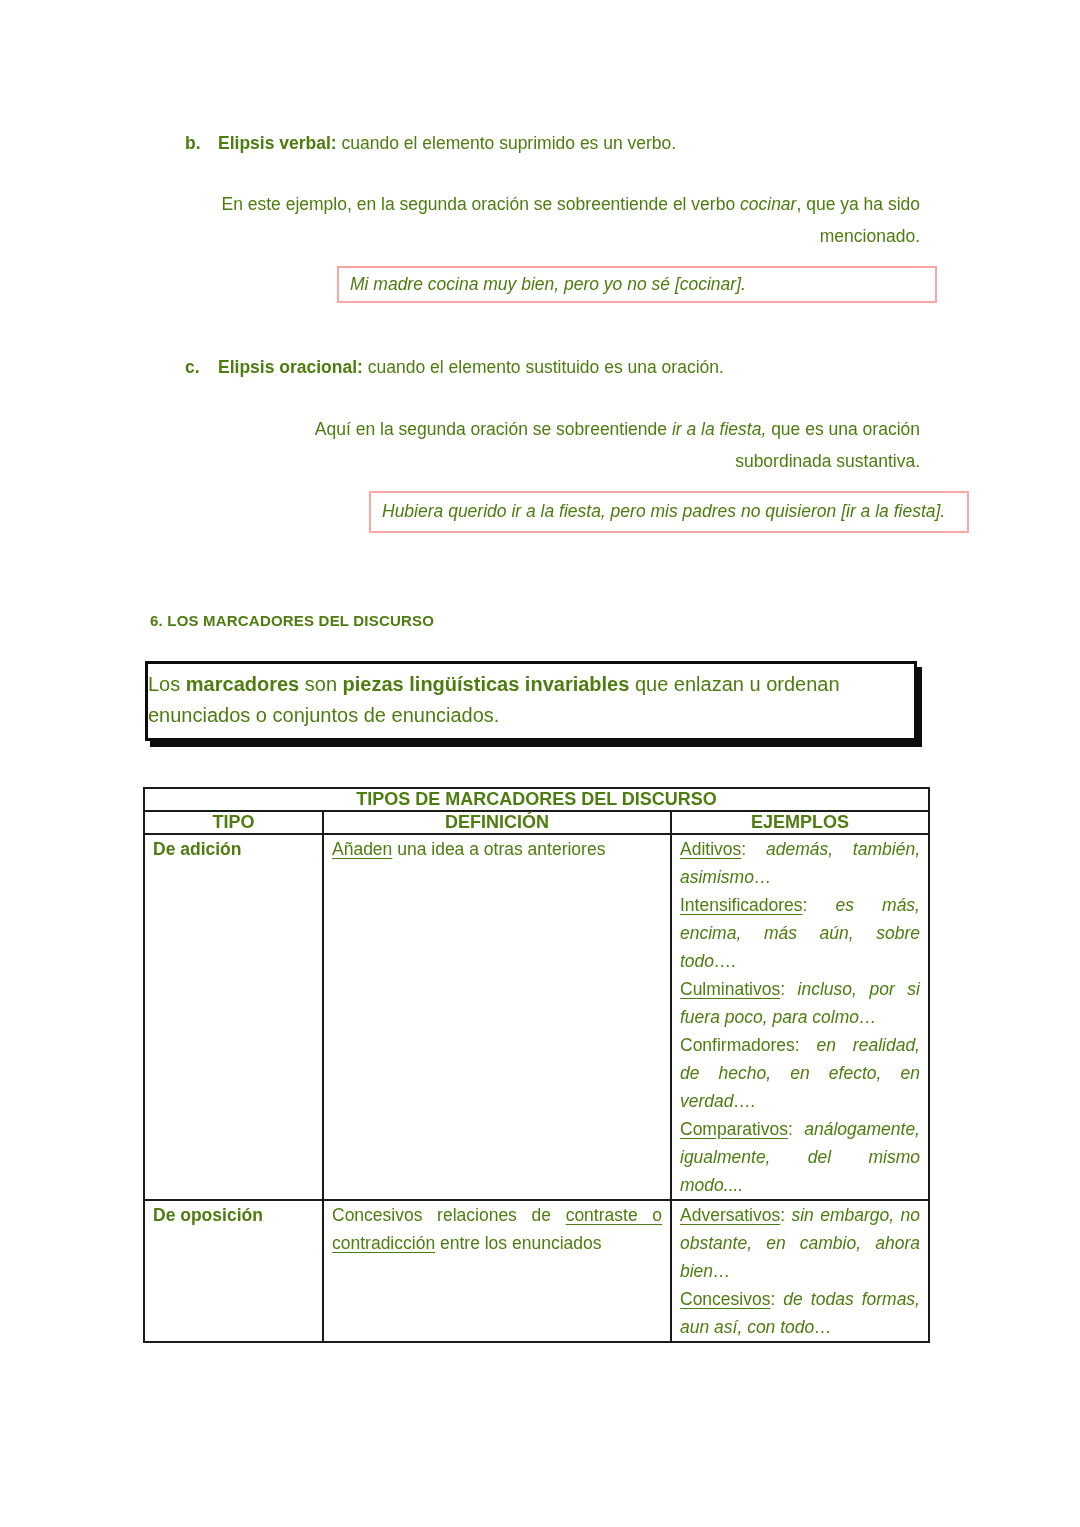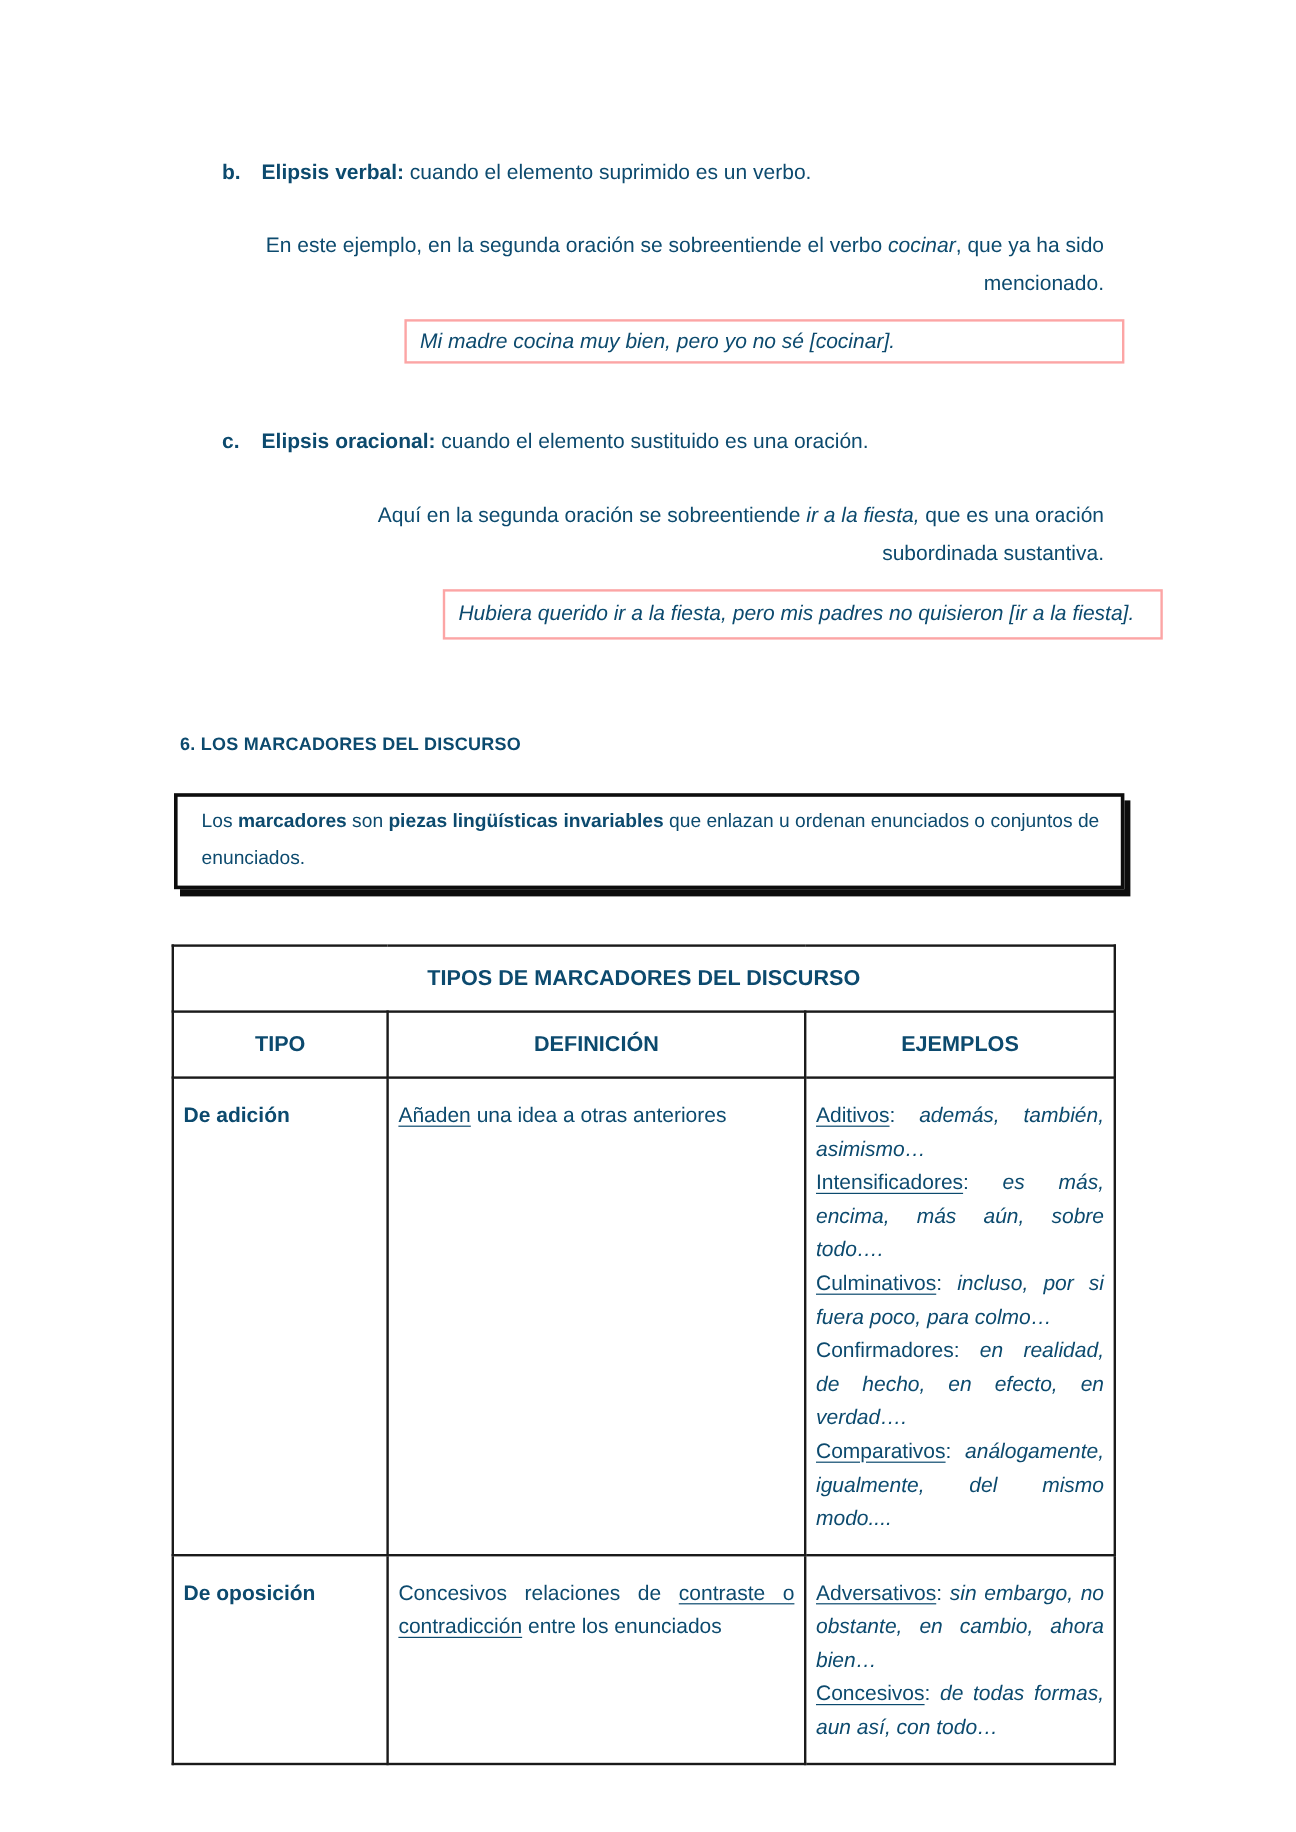--- a/index.html
+++ b/index.html
@@ -8,7 +8,7 @@
     width:1080px;height:1527px;
     background:#ffffff;
     font-family:"Liberation Sans", sans-serif;
-    color:#0c4a6e;
+    color:#4d7c0f;
     overflow:hidden;
   }
   .abs{position:absolute;}

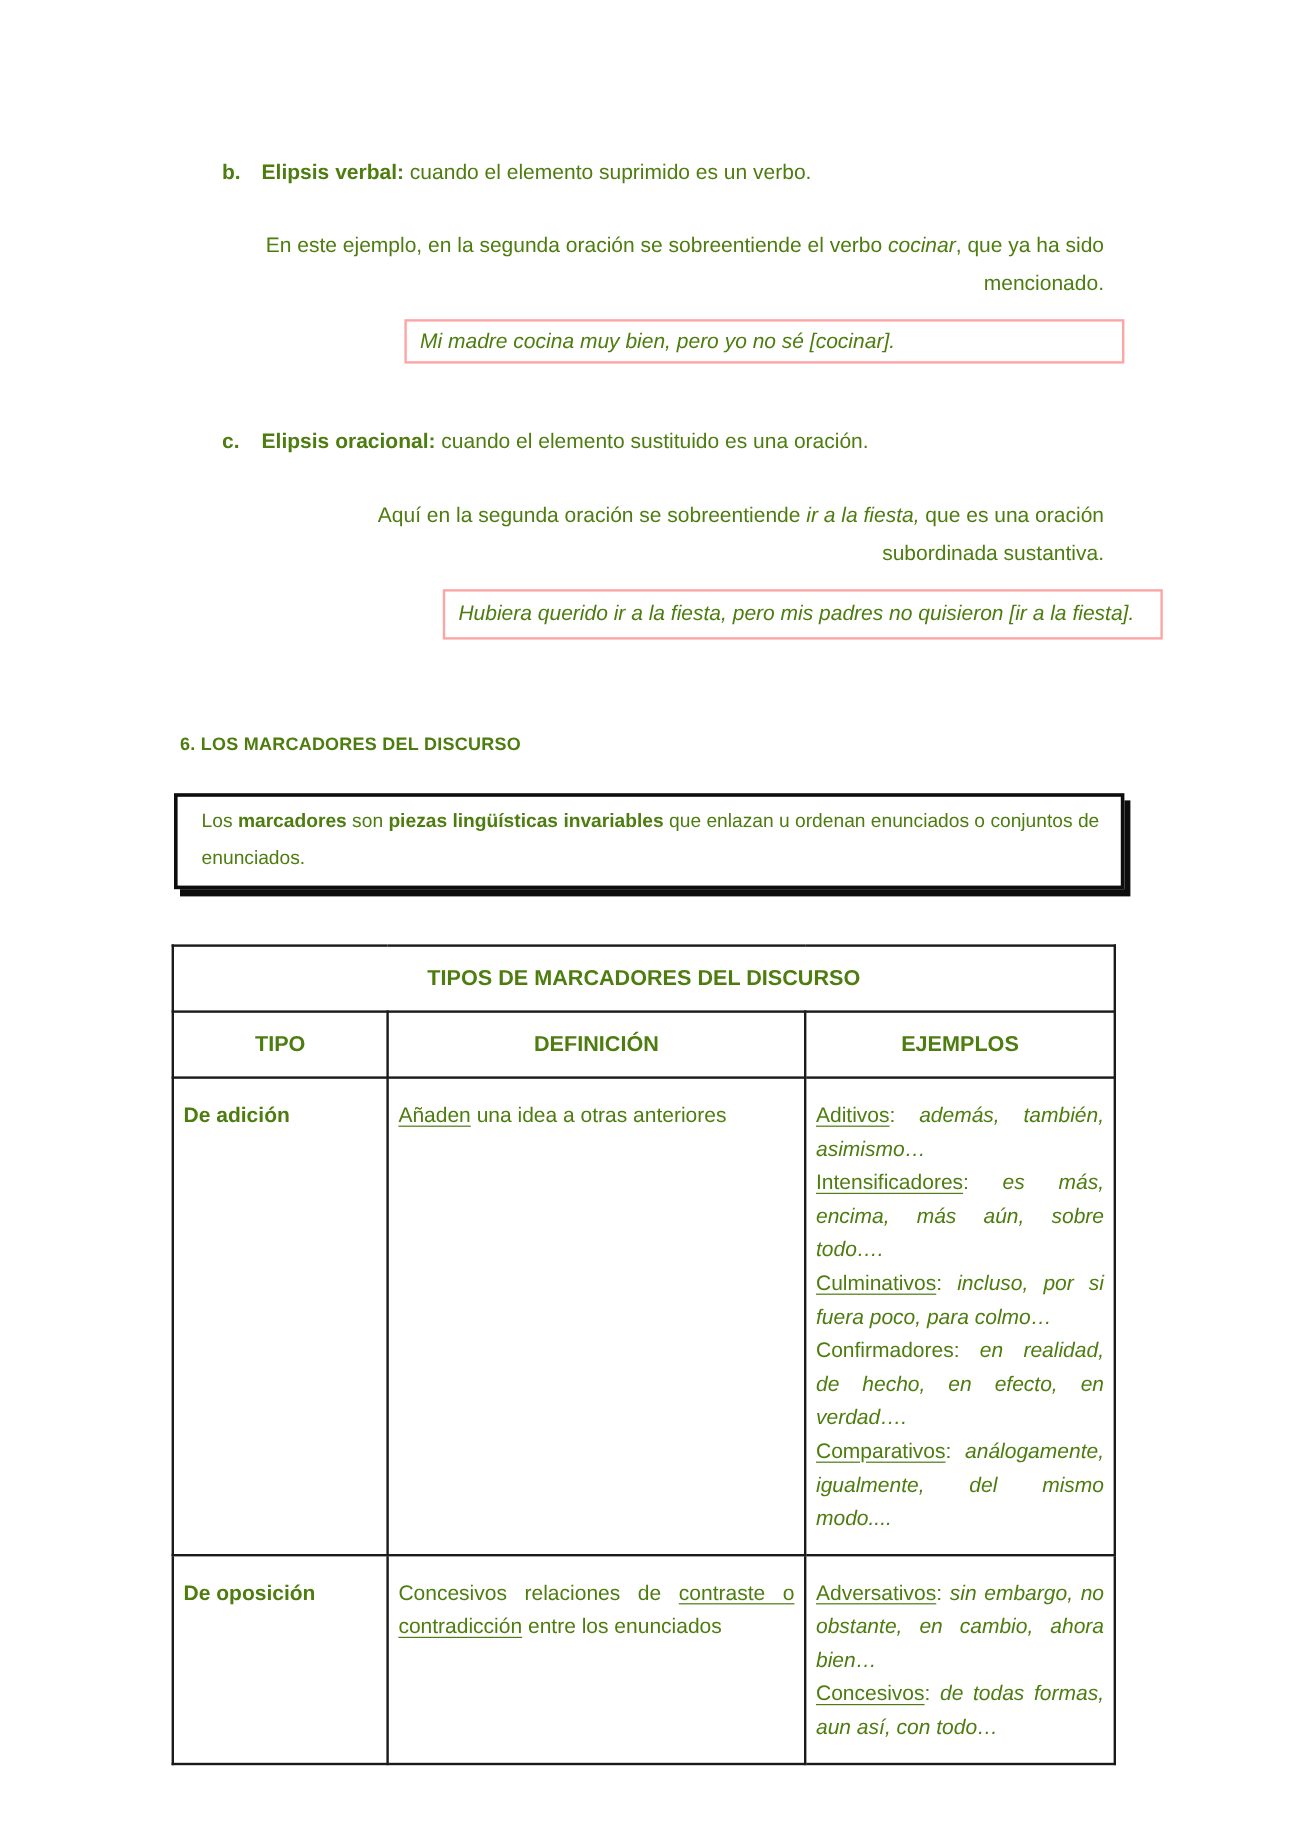--- a/index.html
+++ b/index.html
@@ -41,8 +41,8 @@
     border:3px solid #0d0d0d;
     box-shadow:5px 6px 0 0 #0d0d0d;
     background:#fff;
-    padding:5px 12px 7px 20px;
-    font-size:16px;line-height:31px;
+    padding:5px 12px 7px 0;
+    font-size:20px;line-height:31px;
   }
 
   

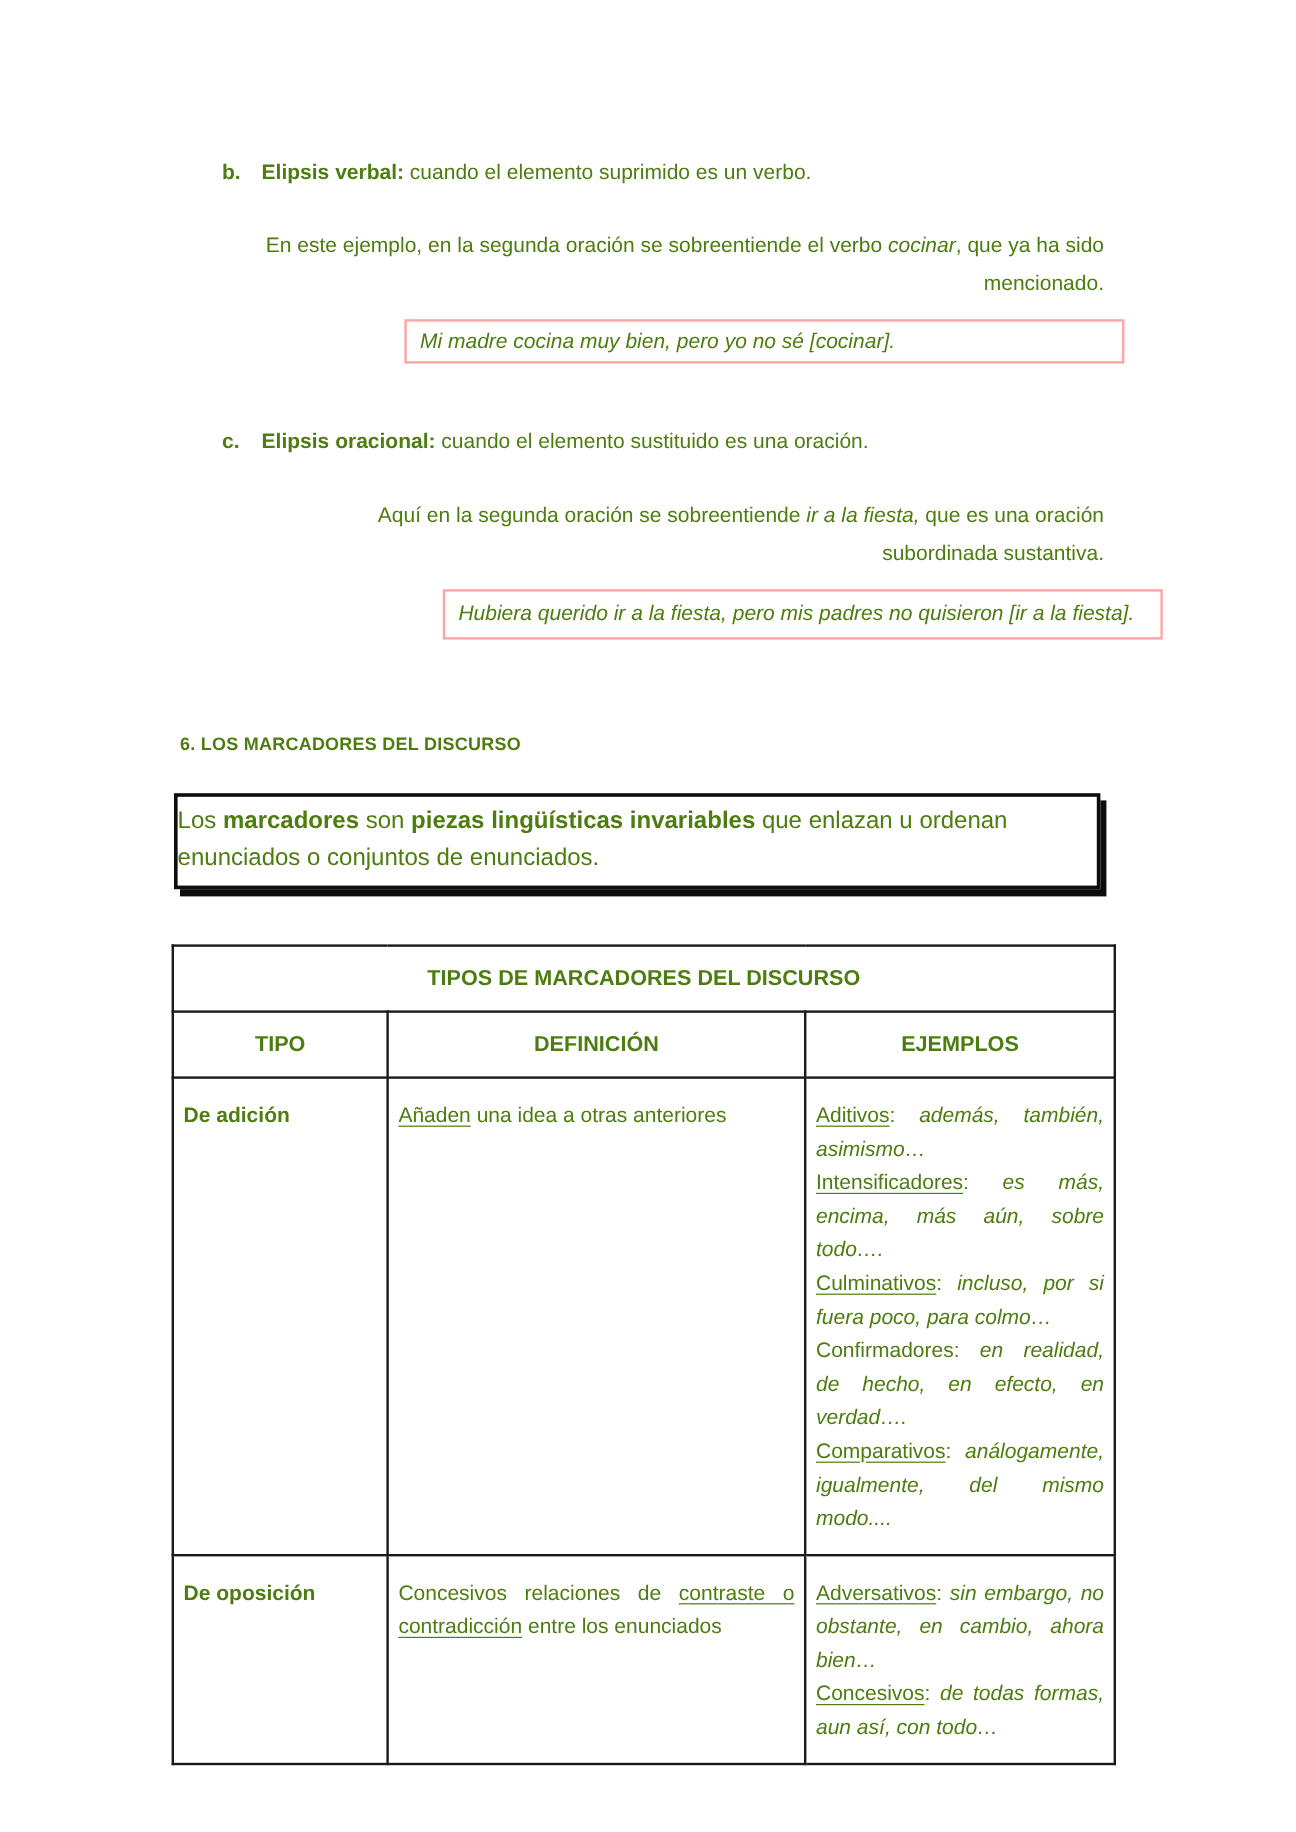--- a/index.html
+++ b/index.html
@@ -56,7 +56,7 @@
   table.markers td,table.markers th{
     border:2px solid #1a1a1a;
     vertical-align:top;
-    padding:16px 8px;
+    padding:0 8px;
   }
   .t-title{ text-align:center;font-size:18px;font-weight:bold;padding:2px 4px; }
   th.colhead{ text-align:center;font-size:18px;font-weight:bold;padding:3px 4px; }

